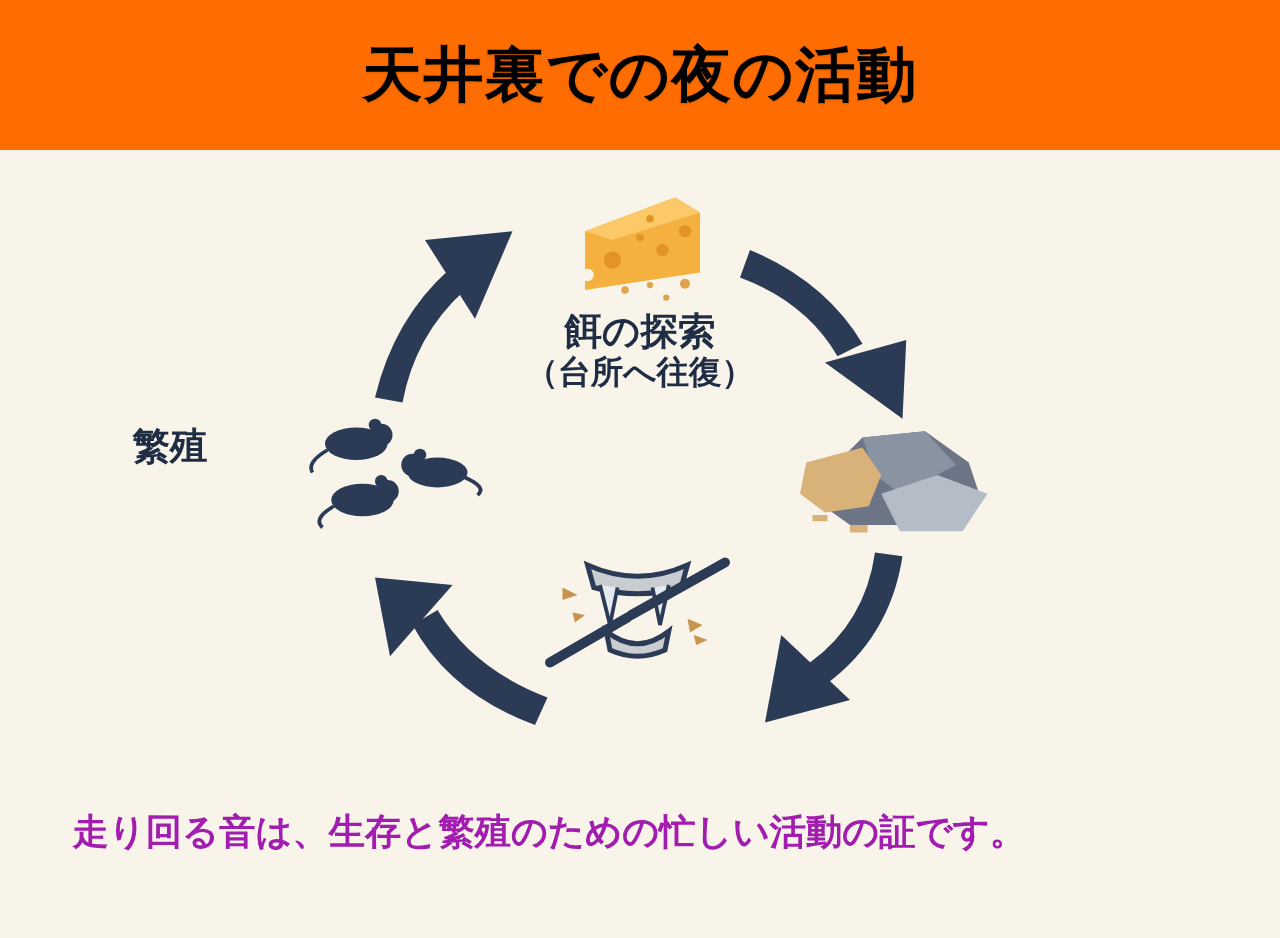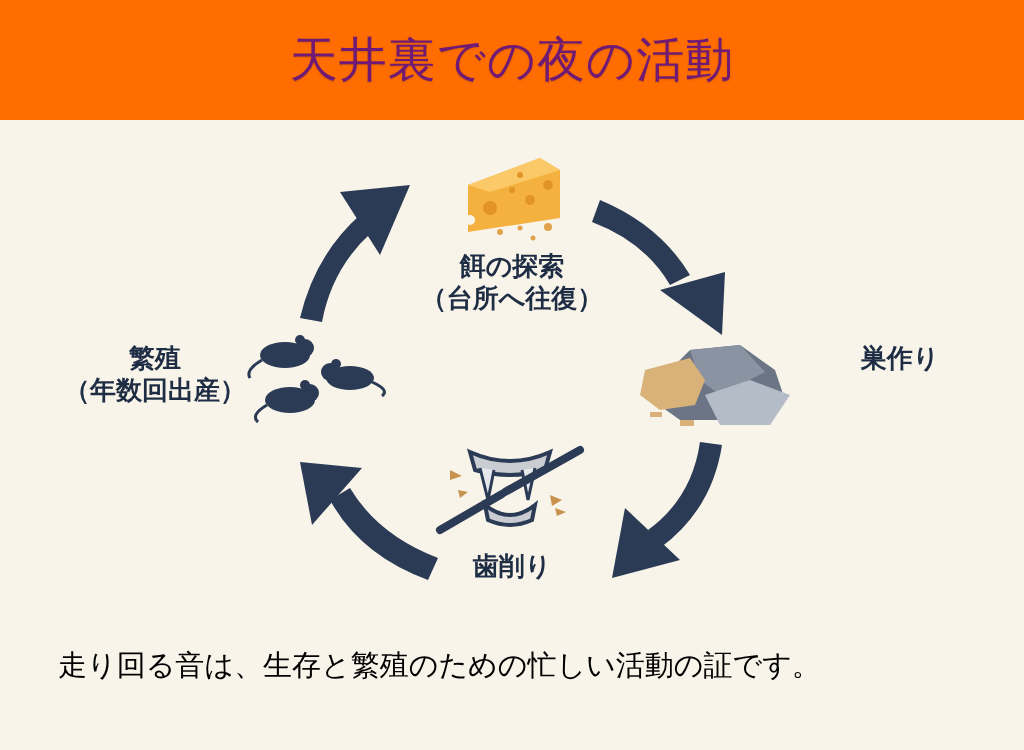--- a/index.html
+++ b/index.html
@@ -16,7 +16,7 @@
     display: flex; align-items: center; justify-content: center;
   }
   .header h1 {
-    margin: 4px; color: #701a75; font-size: 48px; font-weight: normal;
+    margin: 4px; color: #000000; font-size: 48px; font-weight: bold;
     letter-spacing: 1px;
     text-shadow: 0 1px 2px rgba(0,0,0,0.15);
   }

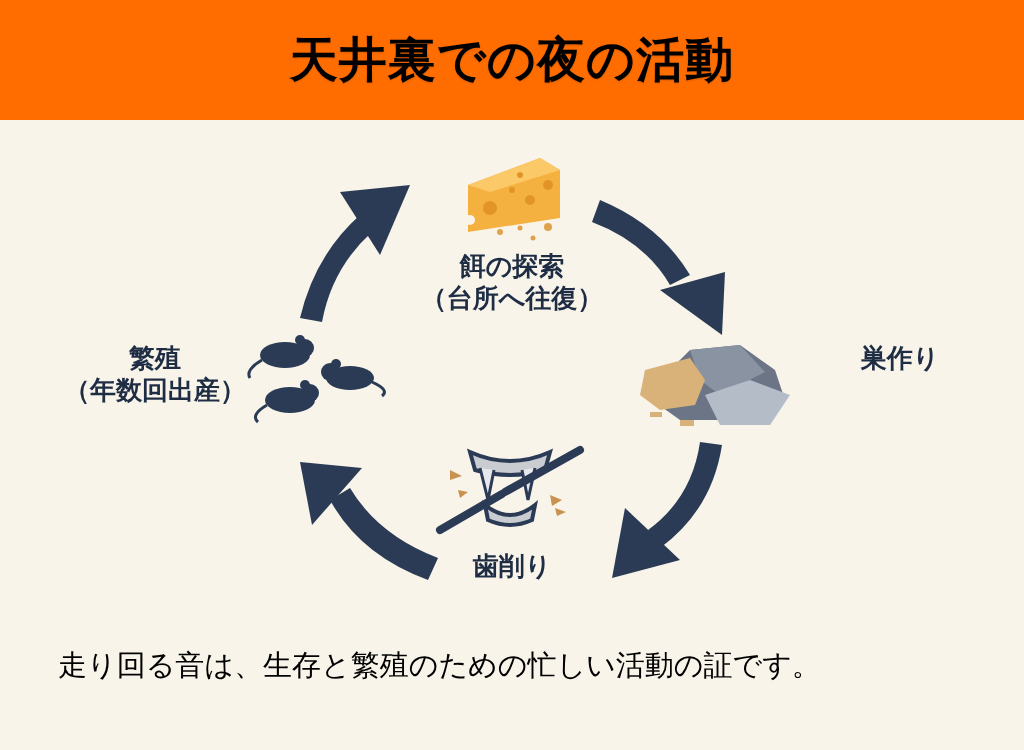--- a/index.html
+++ b/index.html
@@ -24,7 +24,7 @@
   .label {
     position: absolute; text-align: center; color: #1e2d44;
   }
-  .label .main { font-size: 26px; font-weight: bold; line-height: 36px; display: block; }
+  .label .main { font-size: 30px; font-weight: bold; line-height: 36px; display: block; }
   .label .sub { font-size: 26px; font-weight: bold; line-height: 28px; display: block; }
   .footer {
     position: absolute; left: 58px; top: 646px; width: 920px;

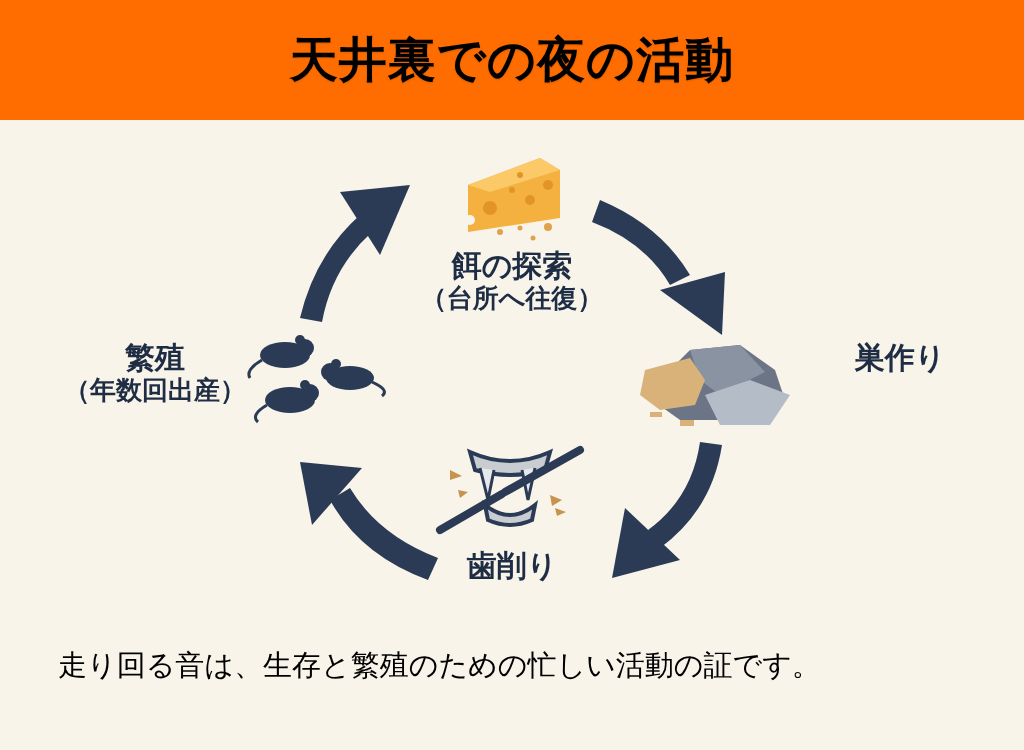--- a/index.html
+++ b/index.html
@@ -134,7 +134,7 @@
   <span class="main">歯削り</span>
 </div>
 
-<div class="label" style="left:55px; top:340px; width:200px;">
+<div class="label" style="left:36px; top:340px; width:200px;">
   <span class="main">繁殖</span>
   <span class="sub">（年数回出産）</span>
 </div>

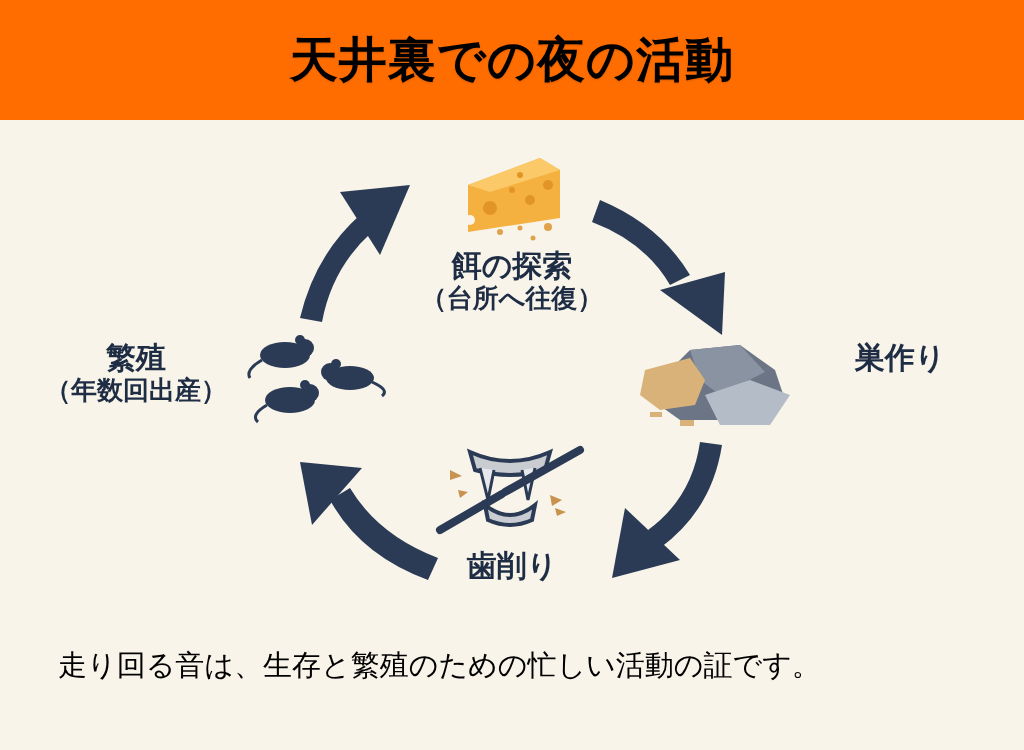--- a/index.html
+++ b/index.html
@@ -127,7 +127,6 @@
 </div>
 
 <div class="label" style="left:800px; top:340px; width:200px;">
-  <span class="main">巣作り</span>
 </div>
 
 <div class="label" style="left:412px; top:548px; width:200px;">

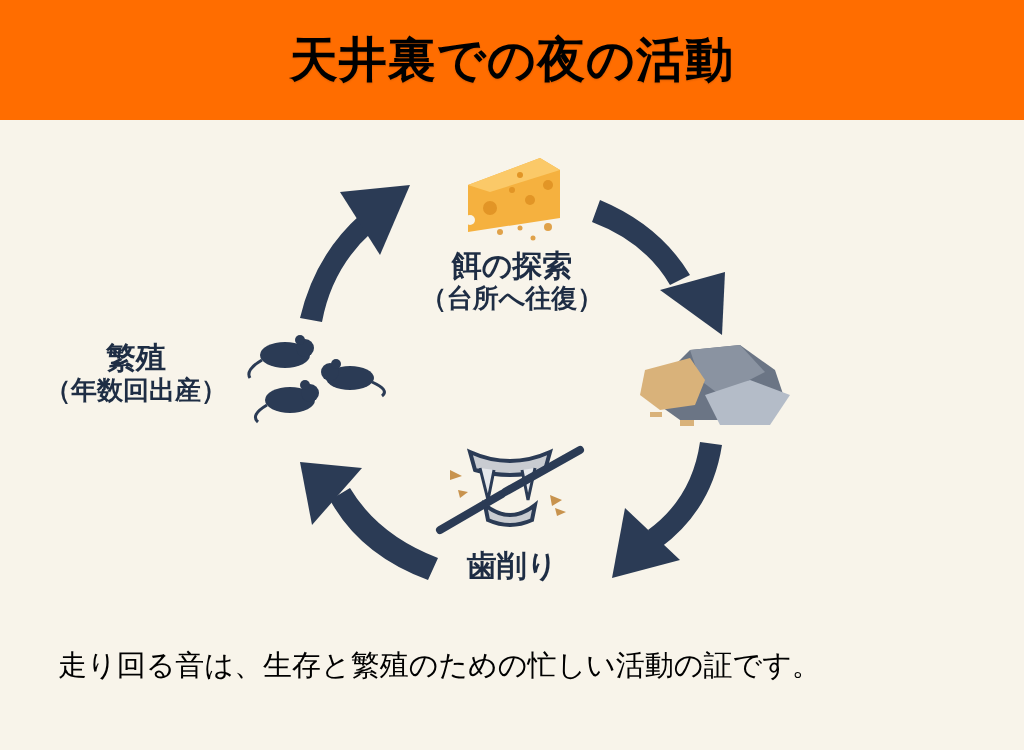--- a/index.html
+++ b/index.html
@@ -135,7 +135,6 @@
 
 <div class="label" style="left:36px; top:340px; width:200px;">
   <span class="main">繁殖</span>
-  <span class="sub">（年数回出産）</span>
 </div>
 
 <div class="footer">走り回る音は、生存と繁殖のための忙しい活動の証です。</div>

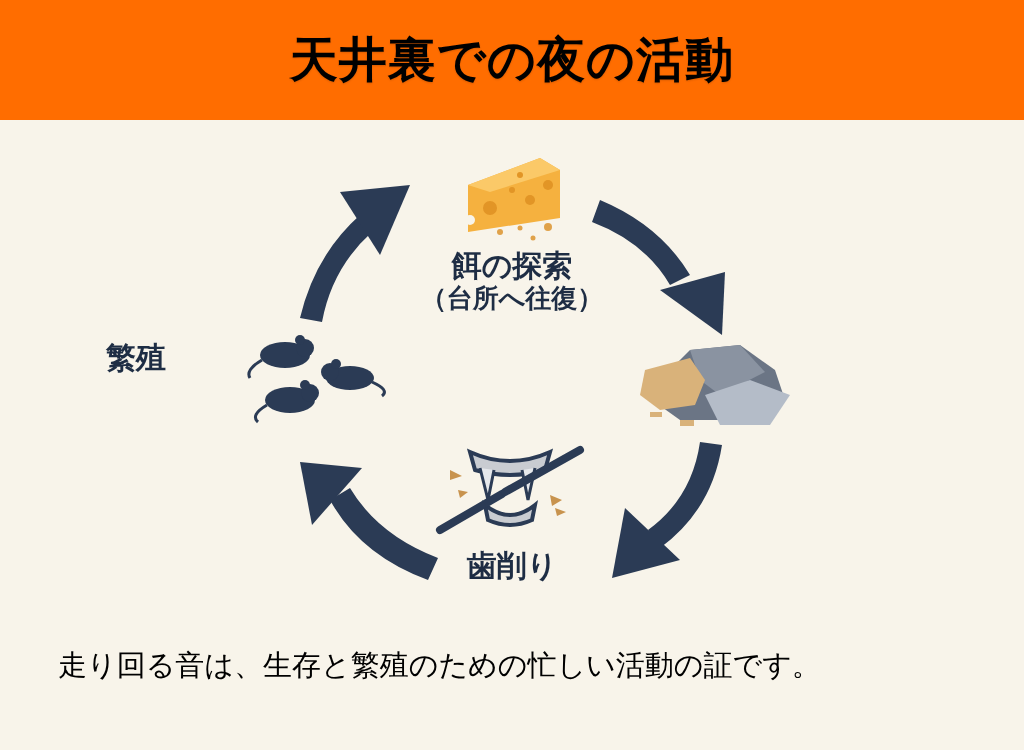--- a/index.html
+++ b/index.html
@@ -130,7 +130,6 @@
 </div>
 
 <div class="label" style="left:412px; top:548px; width:200px;">
-  <span class="main">歯削り</span>
 </div>
 
 <div class="label" style="left:36px; top:340px; width:200px;">

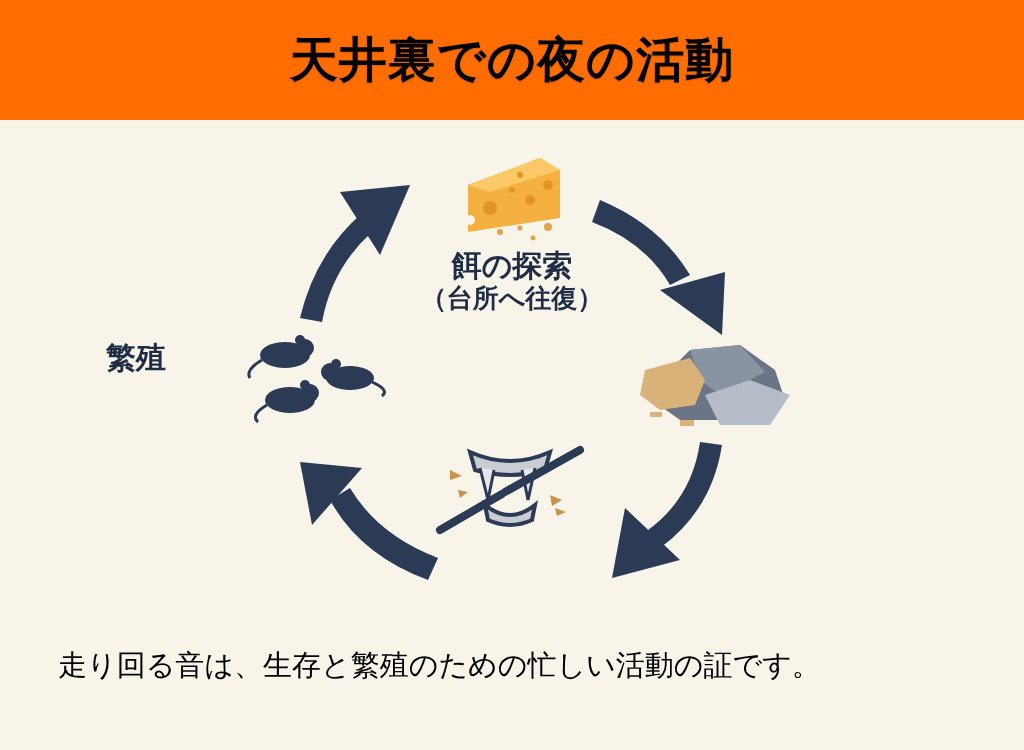--- a/index.html
+++ b/index.html
@@ -28,7 +28,7 @@
   .label .sub { font-size: 26px; font-weight: bold; line-height: 28px; display: block; }
   .footer {
     position: absolute; left: 58px; top: 646px; width: 920px;
-    font-size: 29px; font-weight: normal; color: #000000; white-space: nowrap;
+    font-size: 29px; font-weight: bold; color: #a21caf; white-space: nowrap;
   }
 </style>
 </head>

